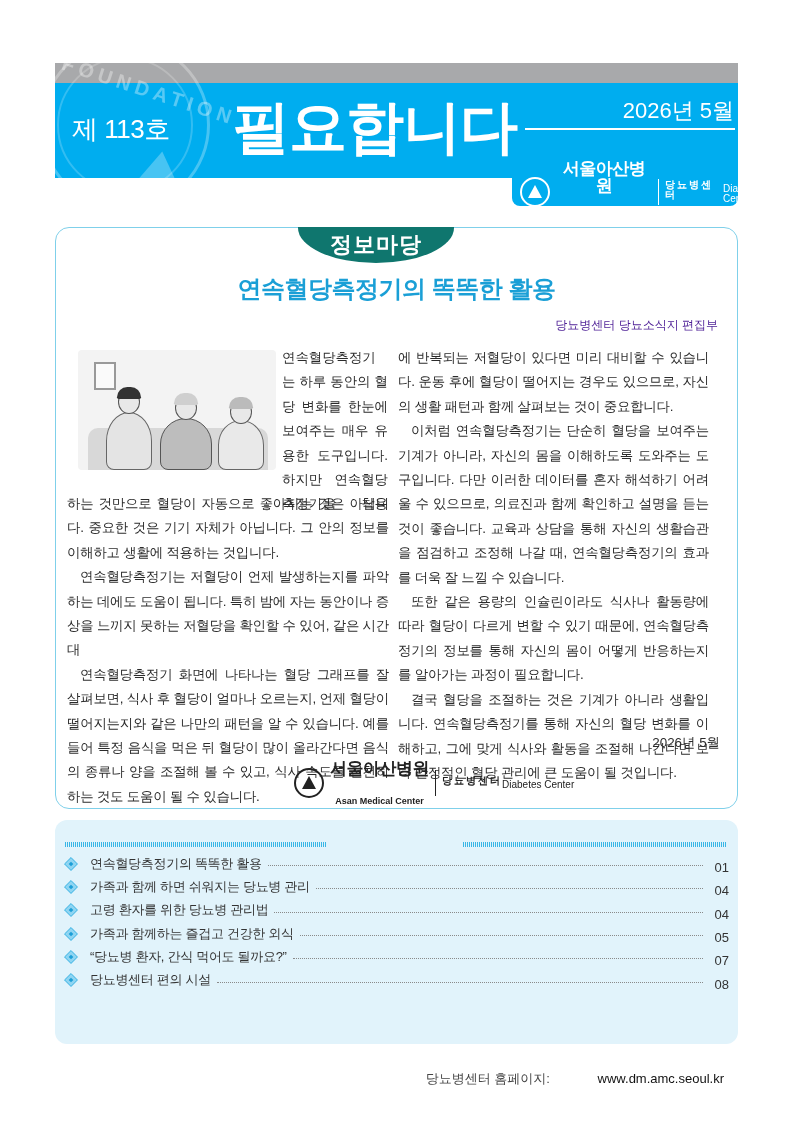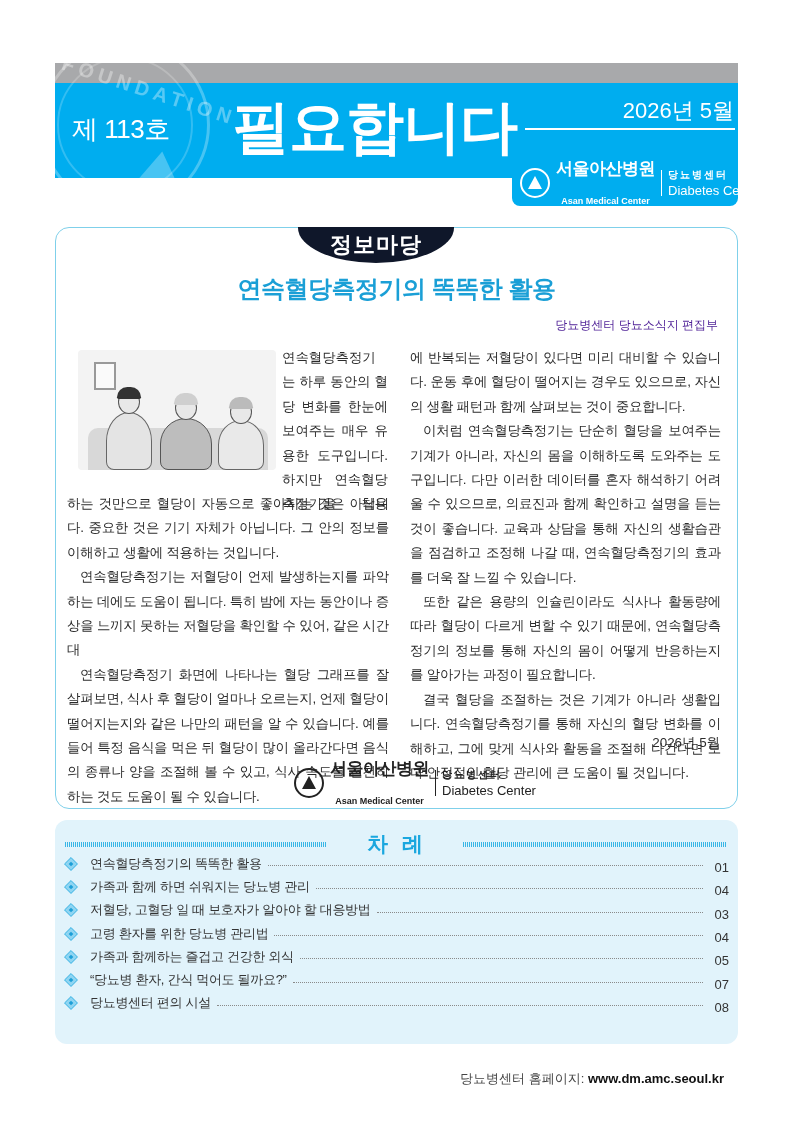--- a/index.html
+++ b/index.html
@@ -26,7 +26,7 @@
   .logo .ko { font-size: 17px; font-weight: bold; letter-spacing: -0.5px; }
   .logo .en { font-size: 9px; font-weight: bold; margin-top: 20px; }
   .logo .sep { width: 1px; height: 26px; margin: 0 6px; }
-  .logo .dept { display: flex; flex-direction: column; line-height: 1; }
+  .logo .dept { display: flex; flex-direction: row; line-height: 1; }
   .logo .dko { font-size: 10px; font-weight: bold; letter-spacing: 2px; }
   .logo .den { font-size: 13px; margin-top: 4px; }
   .logo-top { left: 520px; top: 160px; color: #ffffff; }

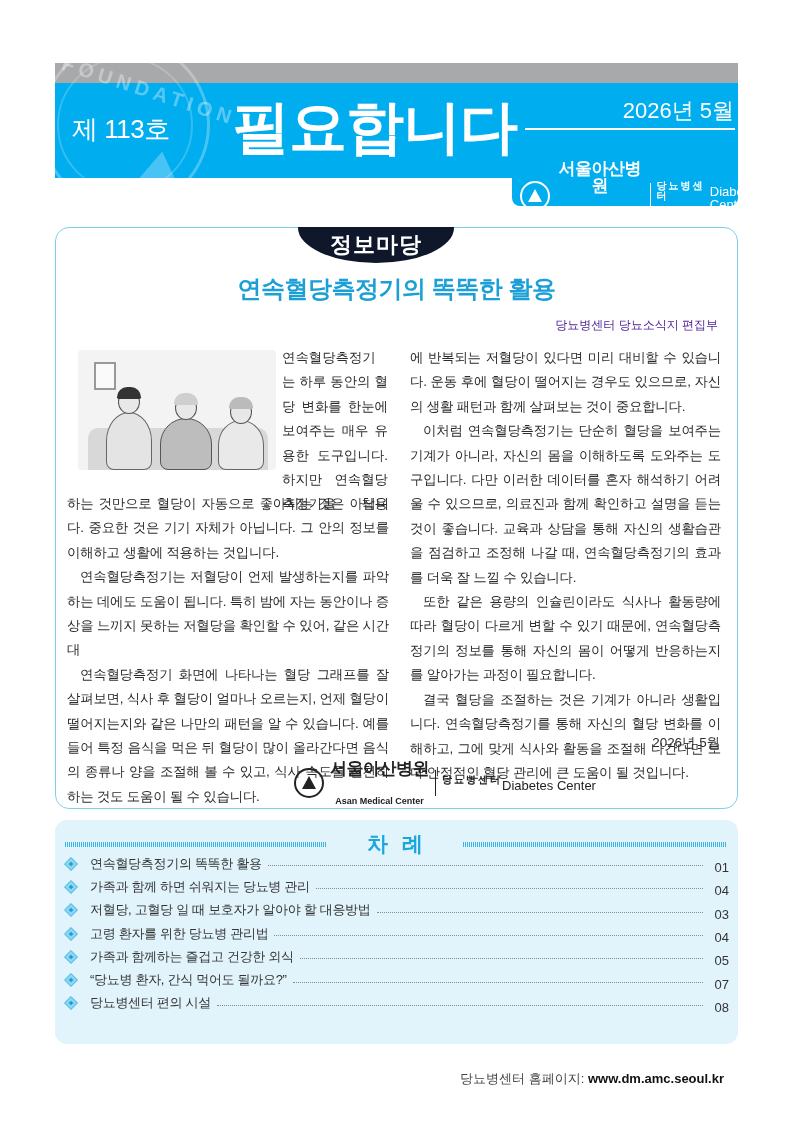--- a/index.html
+++ b/index.html
@@ -28,7 +28,7 @@
   .logo .sep { width: 1px; height: 26px; margin: 0 6px; }
   .logo .dept { display: flex; flex-direction: row; line-height: 1; }
   .logo .dko { font-size: 10px; font-weight: bold; letter-spacing: 2px; }
-  .logo .den { font-size: 13px; margin-top: 4px; }
+  .logo .den { font-size: 10px; margin-top: 4px; }
   .logo-top { left: 520px; top: 160px; color: #ffffff; }
   .logo-top .emblem { border-color: #ffffff; }
   .logo-top .sep { background: #ffffff; }

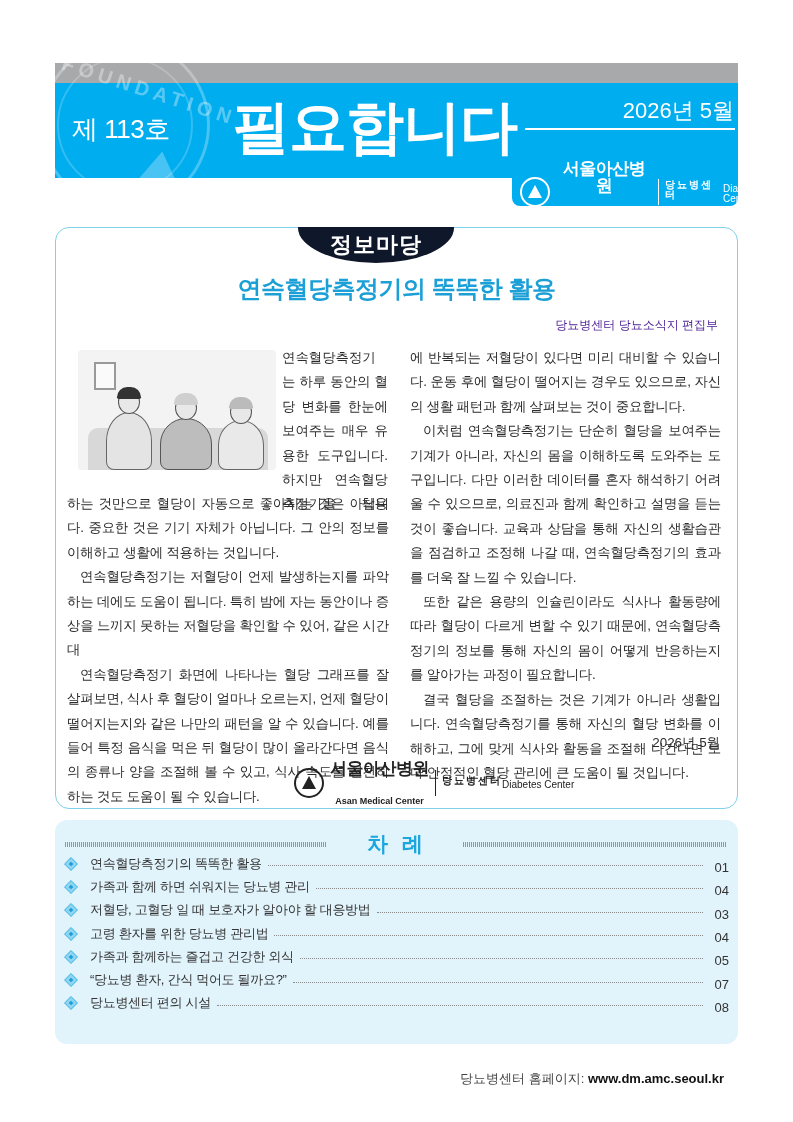--- a/index.html
+++ b/index.html
@@ -38,7 +38,7 @@
 
   
   .article-box { position: absolute; left: 55px; top: 227px; width: 683px; height: 582px; border: 1.5px solid #7fd0ea; border-radius: 14px; }
-  .badge { position: absolute; left: 298px; top: 227px; width: 156px; height: 36px; background: #0f172a; border-radius: 0 0 80px 80px / 0 0 36px 36px; display: flex; align-items: center; justify-content: center; color: #ffffff; font-size: 22px; font-weight: bold; letter-spacing: 1px; }
+  .badge { position: absolute; left: 298px; top: 227px; width: 156px; height: 36px; background: #0f766e; border-radius: 0 0 80px 80px / 0 0 36px 36px; display: flex; align-items: center; justify-content: center; color: #ffffff; font-size: 22px; font-weight: bold; letter-spacing: 1px; }
   .art-title { position: absolute; left: 55px; top: 273px; width: 683px; text-align: center; font-size: 24px; font-weight: bold; color: #1a9fd6; letter-spacing: -0.5px; }
   .byline { position: absolute; left: 400px; top: 317px; width: 318px; text-align: right; font-size: 12px; color: #4c1d95; }
 

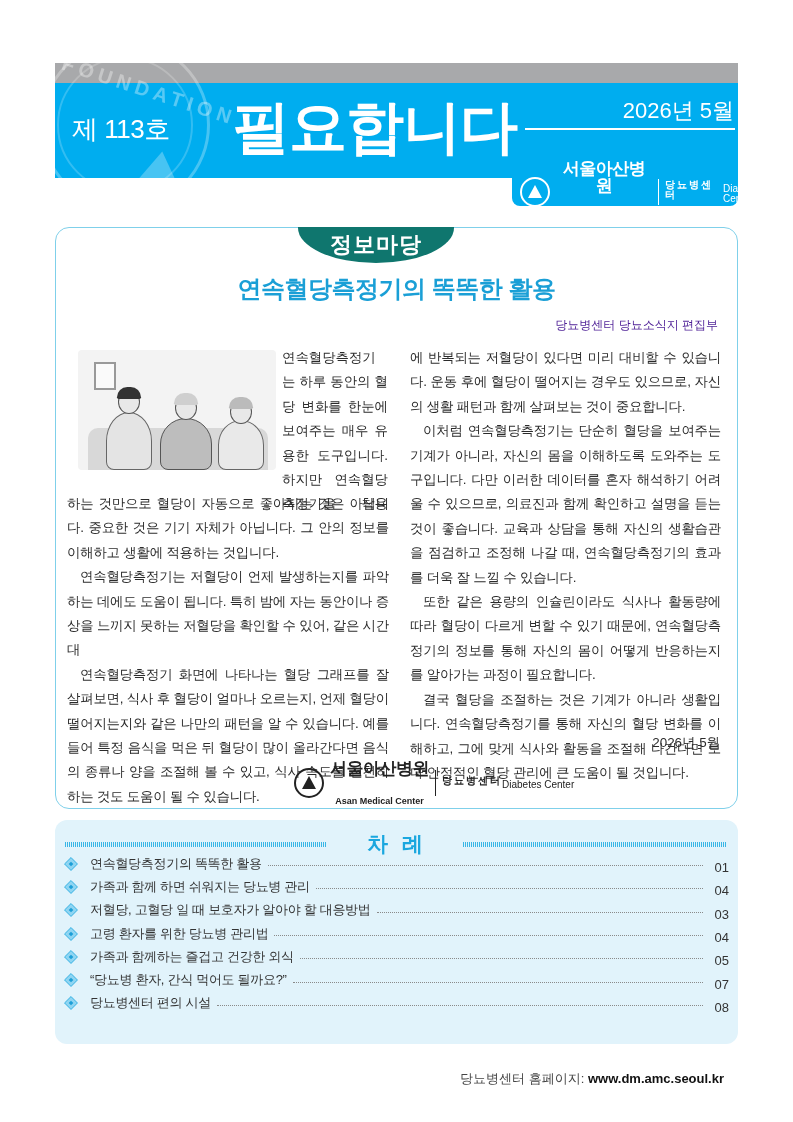--- a/index.html
+++ b/index.html
@@ -54,7 +54,7 @@
   .col p.cont { text-indent: 0; }
   .wrap-text { position: absolute; left: 282px; top: 346px; width: 106px; font-size: 13.4px; line-height: 24.4px; text-align: justify; text-align-last: justify; }
   .col-left { left: 67px; top: 492px; width: 322px; }
-  .col-right { left: 410px; top: 346px; width: 311px; }
+  .col-right { left: 398px; top: 346px; width: 311px; }
   .sign-date { position: absolute; left: 600px; top: 734px; width: 120px; text-align: right; font-size: 13.4px; color: #2b2b2b; }
 
   

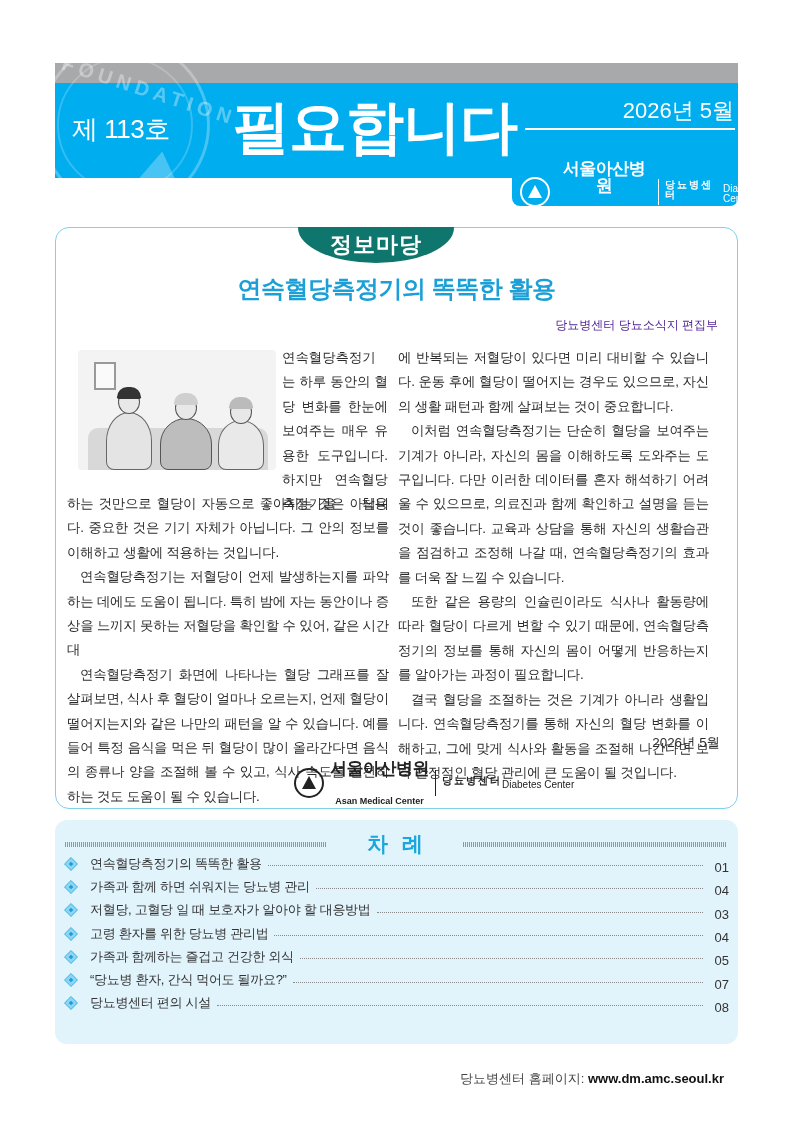--- a/index.html
+++ b/index.html
@@ -157,7 +157,6 @@
 <div class="toc">
   <div class="toc-head">
     <div class="toc-dash l"></div>
-    <div class="toc-title">차례</div>
     <div class="toc-dash r"></div>
   </div>
   <ul class="toc-list">

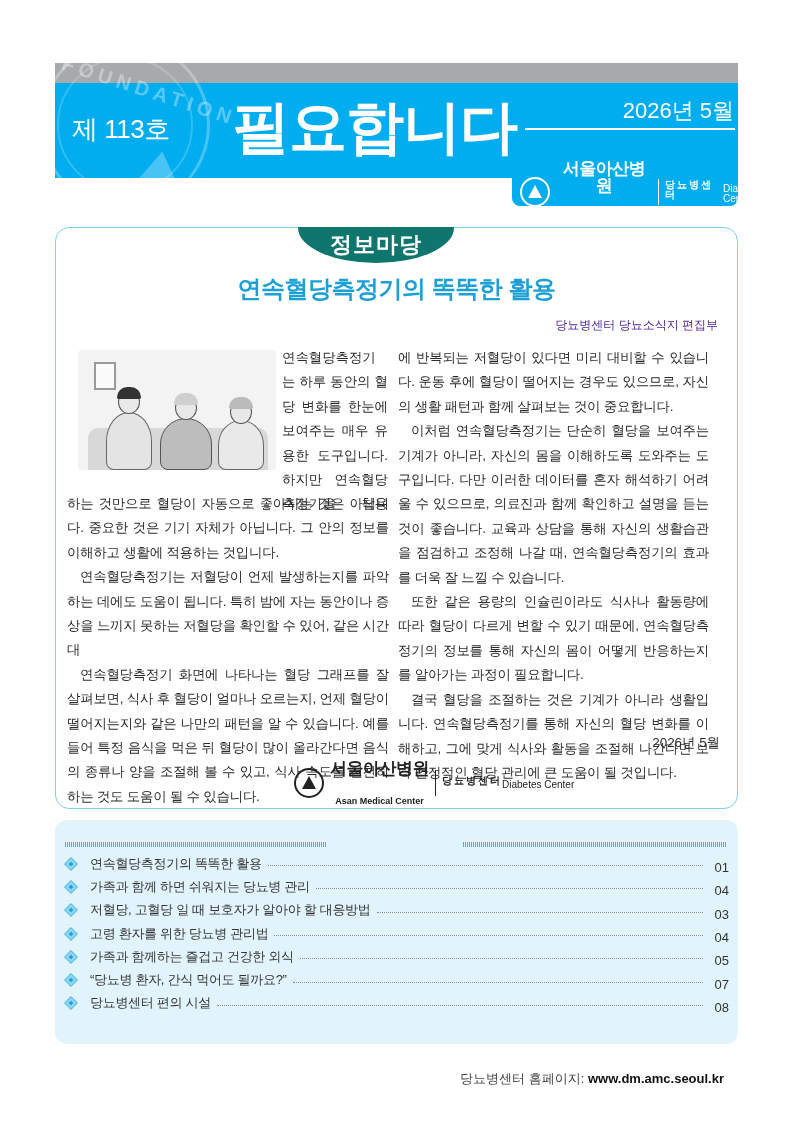--- a/index.html
+++ b/index.html
@@ -174,12 +174,6 @@
     </li>
     <li class="toc-item">
       <span class="toc-bullet"></span>
-      <span class="toc-label">저혈당, 고혈당 일 때 보호자가 알아야 할 대응방법</span>
-      <span class="toc-leader"></span>
-      <span class="toc-page">03</span>
-    </li>
-    <li class="toc-item">
-      <span class="toc-bullet"></span>
       <span class="toc-label">고령 환자를 위한 당뇨병 관리법</span>
       <span class="toc-leader"></span>
       <span class="toc-page">04</span>

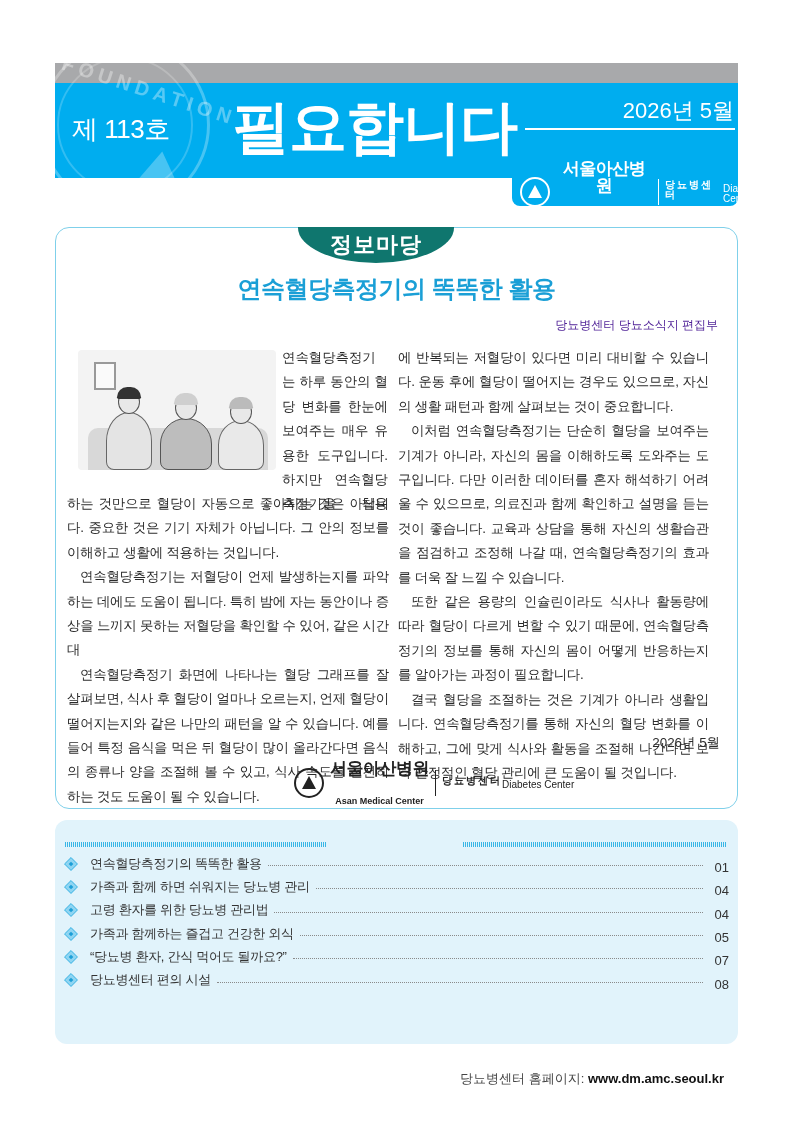--- a/index.html
+++ b/index.html
@@ -73,7 +73,7 @@
   .toc-page { width: 26px; text-align: right; padding-left: 6px; font-size: 13px; margin-top: 8px; }
 
   .footer { position: absolute; left: 420px; top: 1070px; width: 304px; text-align: right; font-size: 13px; color: #444; }
-  .footer .url { color: #111; font-weight: bold; }
+  .footer .url { color: #111; font-weight: normal; margin-left: 44px; }
 </style>
 </head>
 <body>

